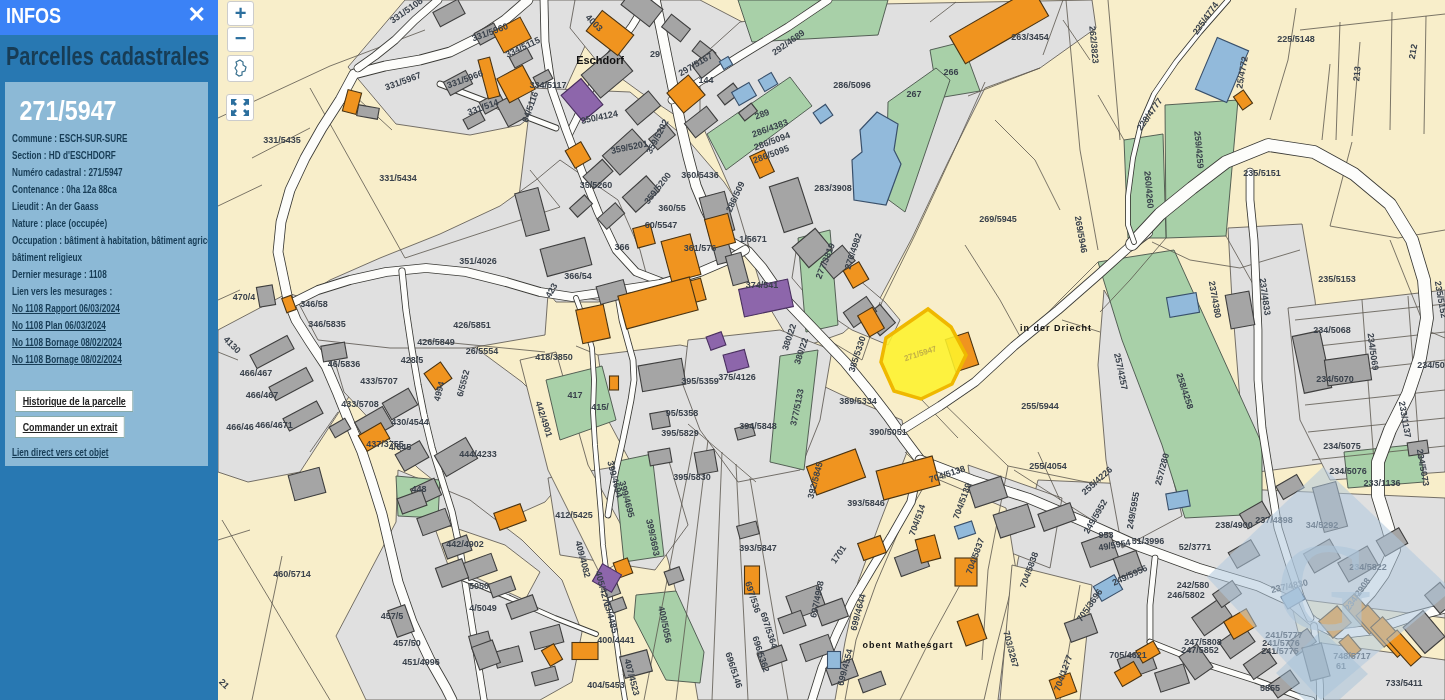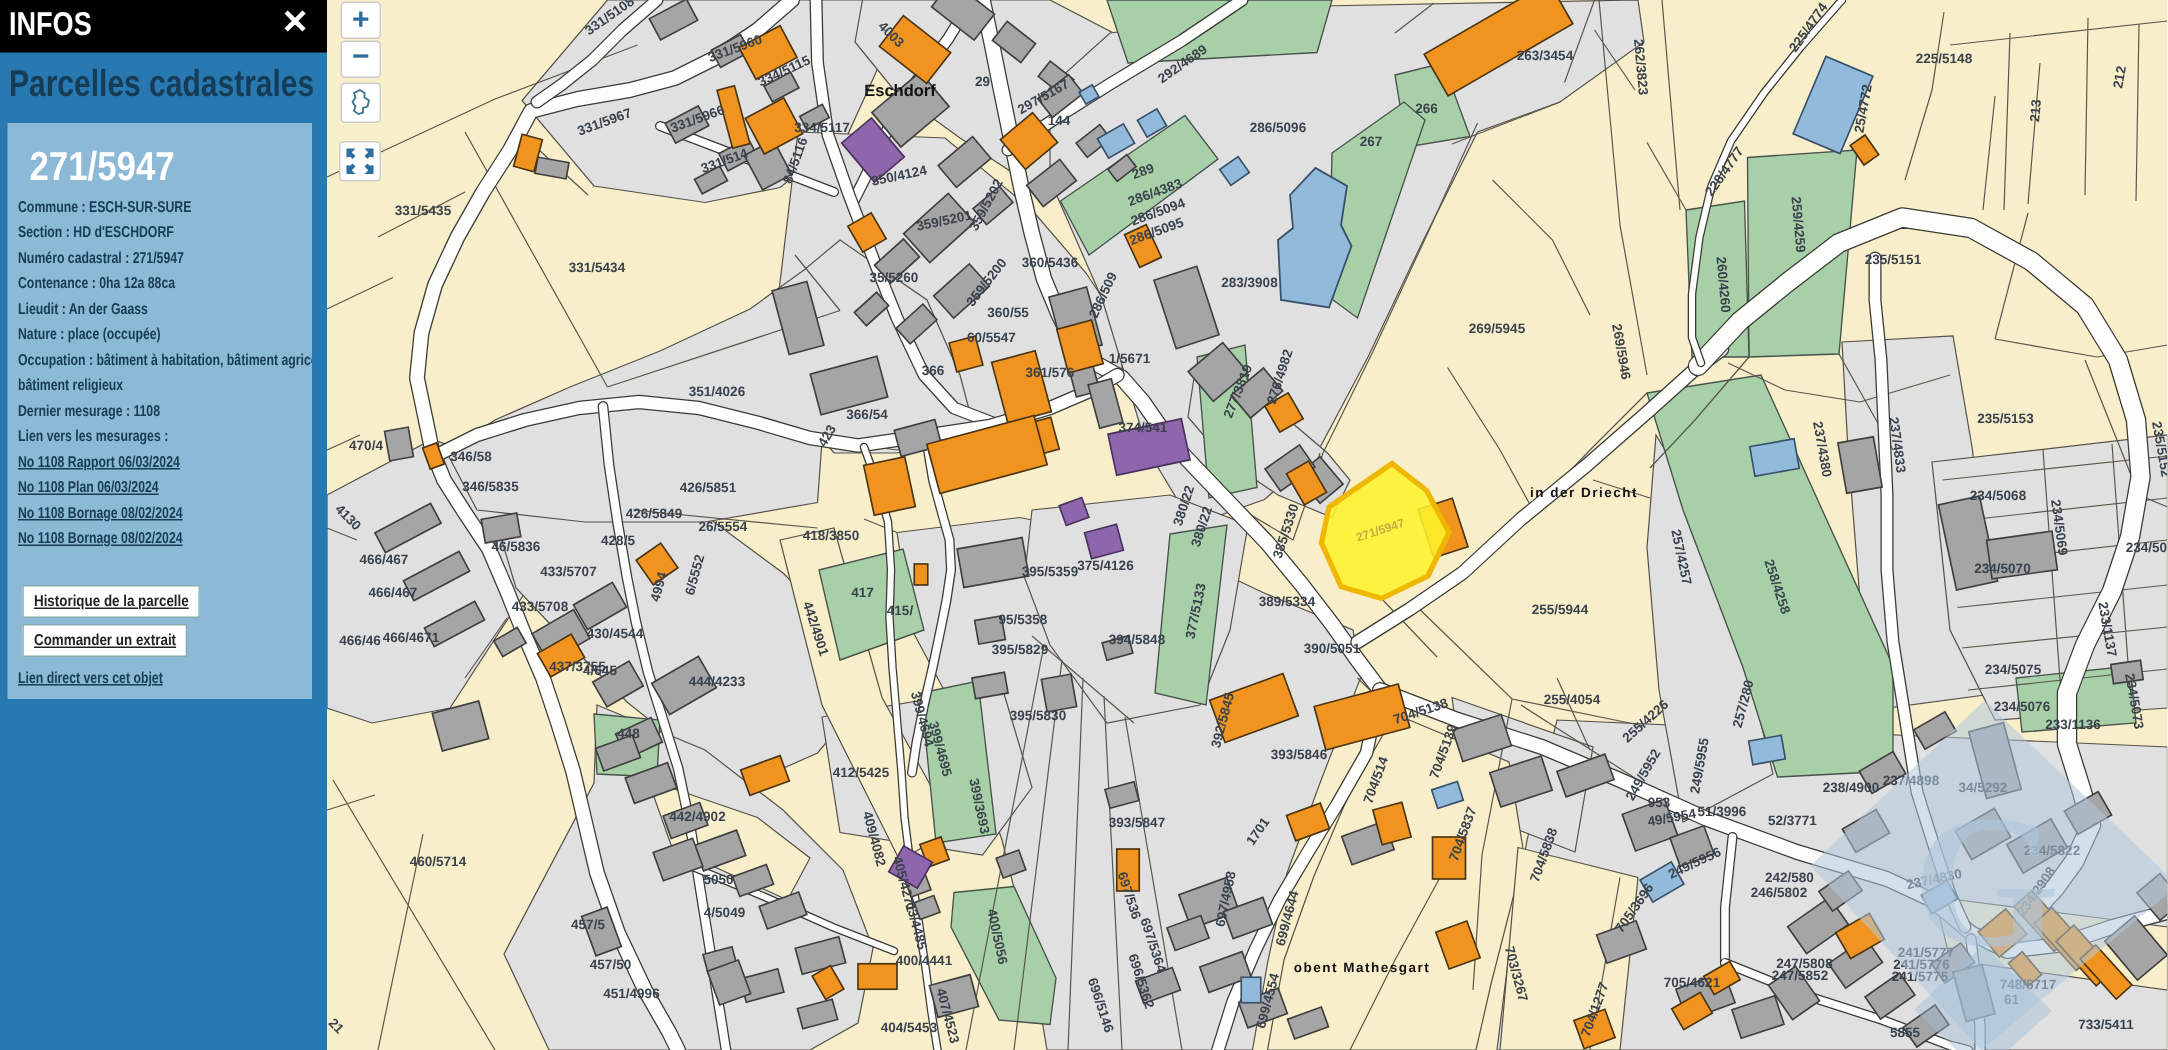--- a/index.html
+++ b/index.html
@@ -9,7 +9,7 @@
   .ctl{position:absolute;background:#fff;border:1px solid #ccc;border-radius:3px;
     color:#2b6f9e;text-align:center;box-sizing:border-box;}
   #sidebar{position:absolute;left:0;top:0;width:218px;height:700px;background:#2878b2;}
-  #infosbar{position:absolute;left:0;top:0;width:218px;height:35px;background:#000000;}
+  #infosbar{position:absolute;left:0;top:0;width:218px;height:35px;background:#3b82f6;}
   #infosbar .t{position:absolute;left:6px;top:3px;font-size:22px;font-weight:bold;color:#fff;
     transform:scaleX(0.82);transform-origin:0 0;}
   #infosbar .x{position:absolute;right:12px;top:2px;font-size:22px;color:#fff;font-weight:bold;}

